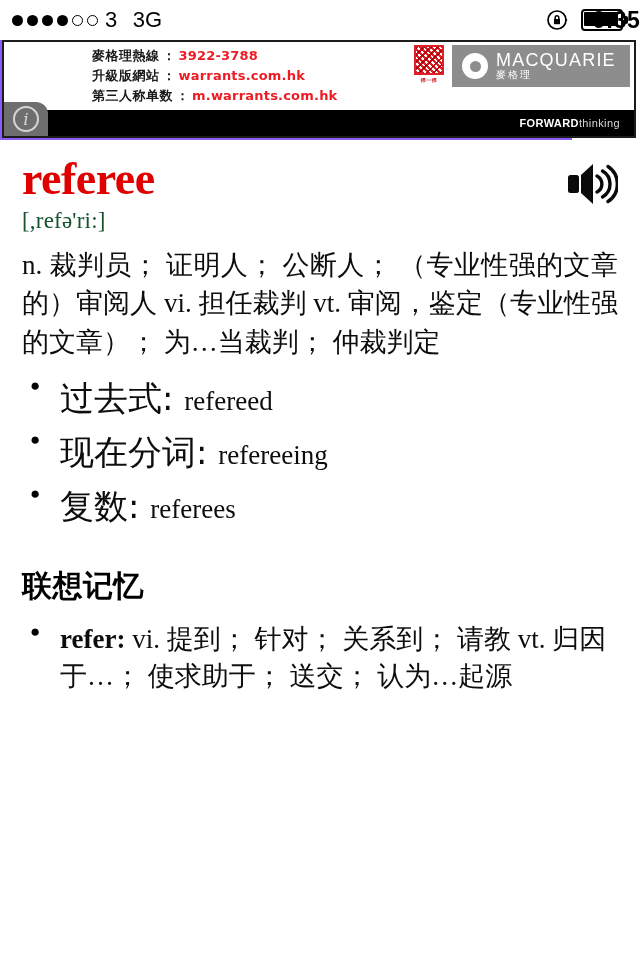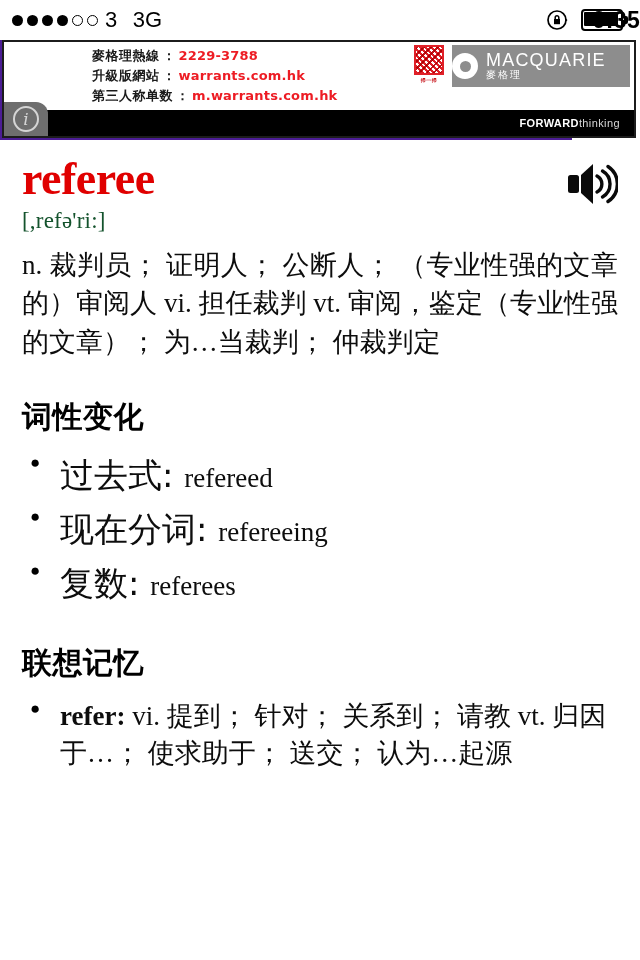--- a/index.html
+++ b/index.html
@@ -56,7 +56,7 @@
   .nav-fav  { font-size:34px; color:#bcbcbc; font-family:"DejaVu Sans", sans-serif; line-height:1; }
 
   
-  .ad-wrap { position:relative; width:572px; height:100px; background:#4c1d95; }
+  .ad-wrap { position:relative; width:572px; height:100px; background:#8b5cf6; }
   .ad {
     position:absolute; left:2px; top:0; width:634px; height:98px;
     border:2px solid #1c1c1c; background:#fff; overflow:hidden;

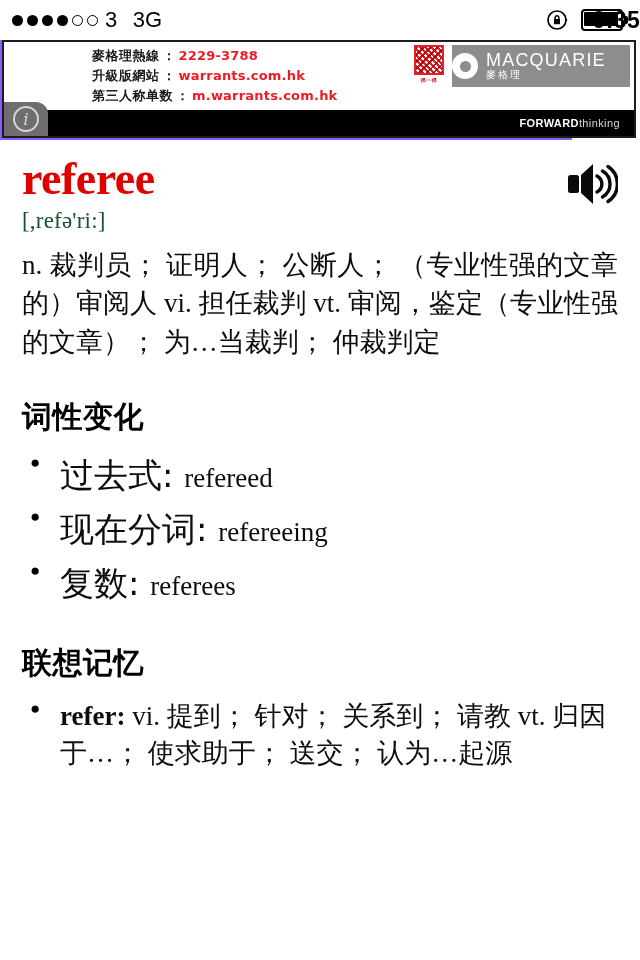--- a/index.html
+++ b/index.html
@@ -198,7 +198,7 @@
           <div class="ad-line">
             <span class="ad-label">麥格理熱線</span>
             <span class="ad-colon">：</span>
-            <span class="ad-value">2229-3788</span>
+            <span class="ad-value">3922-3788</span>
           </div>
           <div class="ad-line">
             <span class="ad-label">升級版網站</span>

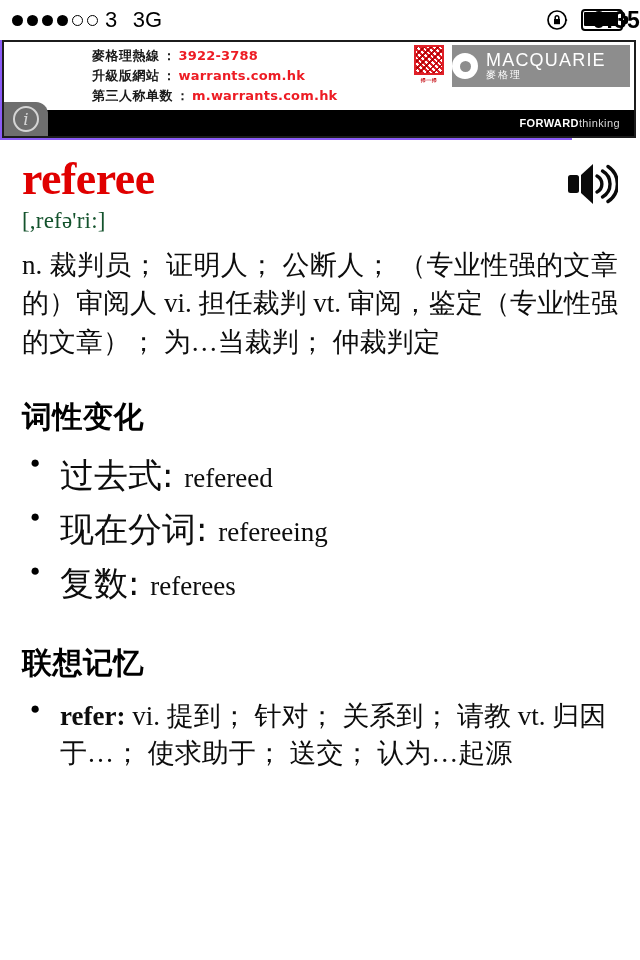--- a/index.html
+++ b/index.html
@@ -90,7 +90,7 @@
   .qr-cap { font-size:5px; color:#c8161d; font-weight:700; letter-spacing:0.5px; }
   .mac-box {
     width:178px; height:42px; background:#8d8d8d;
-    display:flex; align-items:center; gap:8px; 
+    display:flex; align-items:center; gap:8px; padding-left:10px;
   }
   .mac-ring {
     width:26px; height:26px; border-radius:50%; background:#fff;

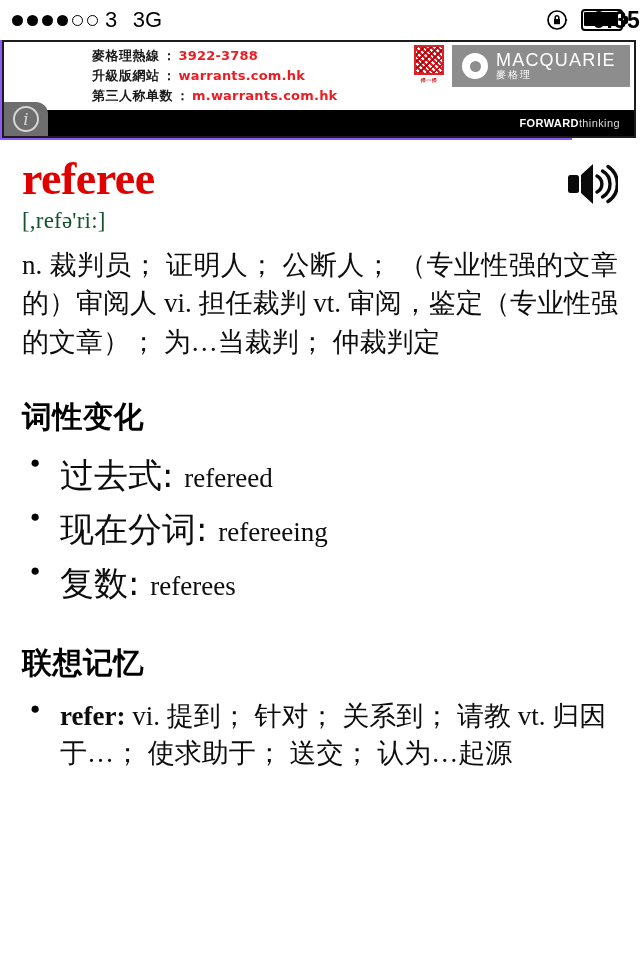--- a/index.html
+++ b/index.html
@@ -255,7 +255,6 @@
 
     <div class="definition">n. 裁判员； 证明人； 公断人； （专业性强的文章的）审阅人 vi. 担任裁判 vt. 审阅，鉴定（专业性强的文章）； 为…当裁判； 仲裁判定</div>
 
-    <div class="section-title">词性变化</div>
     <ul class="bullets">
       <li>
         <span class="li-zh">过去式: </span><span class="li-en">refereed</span>

